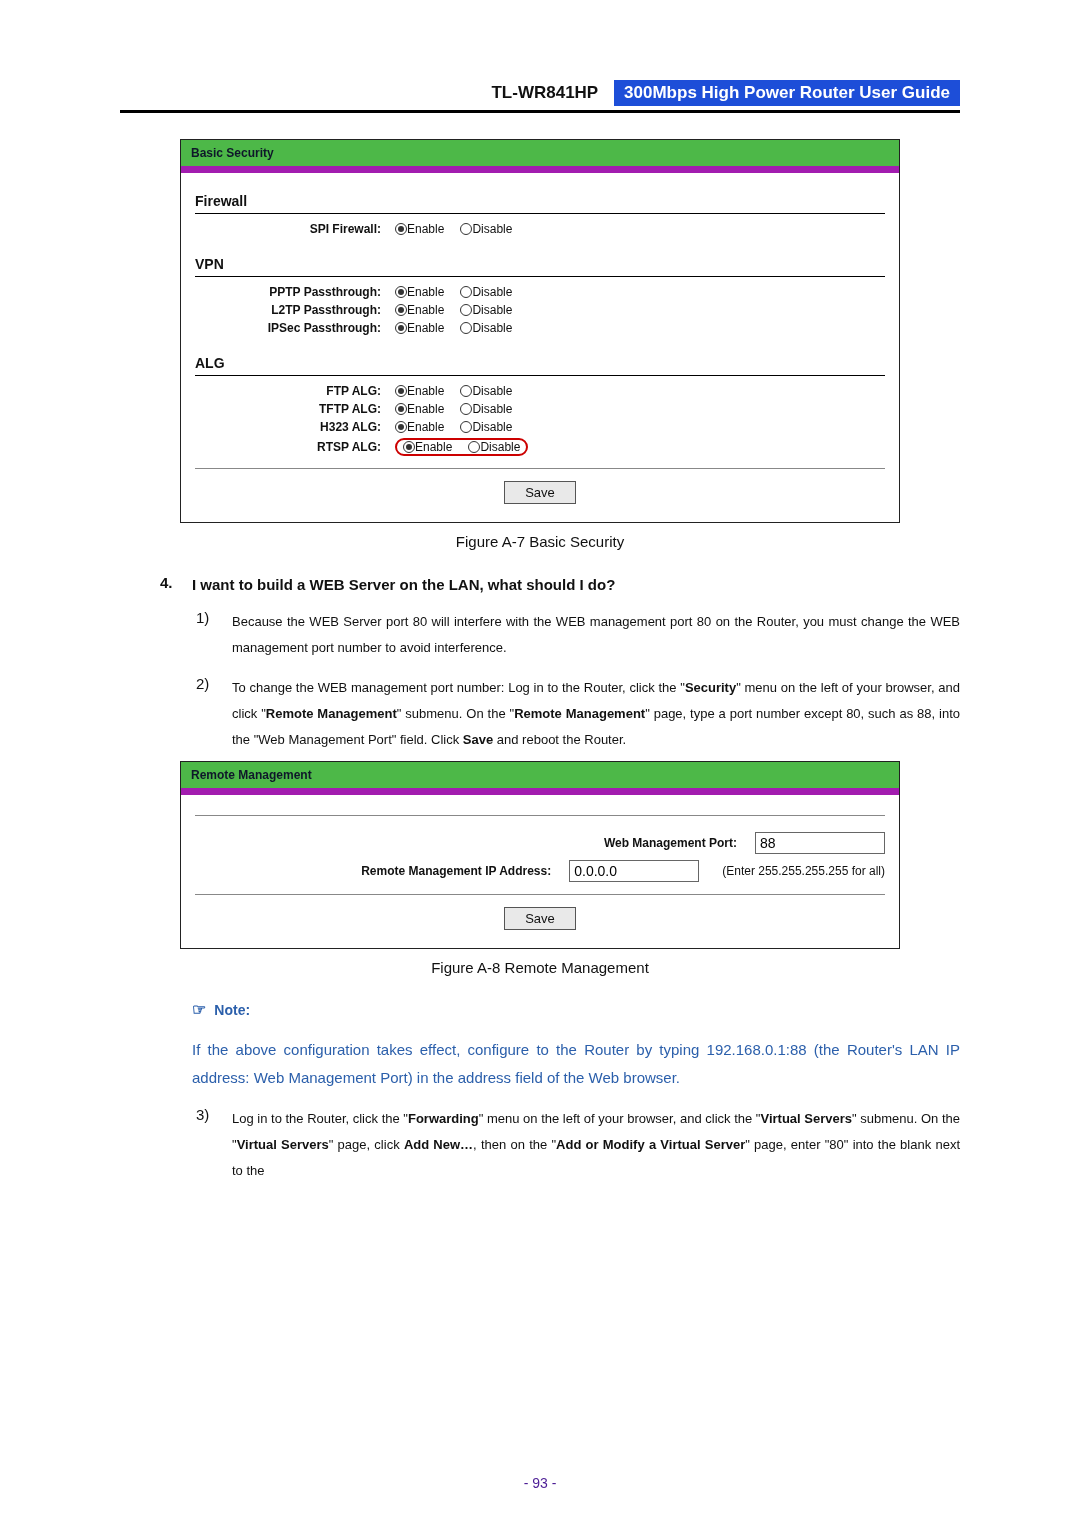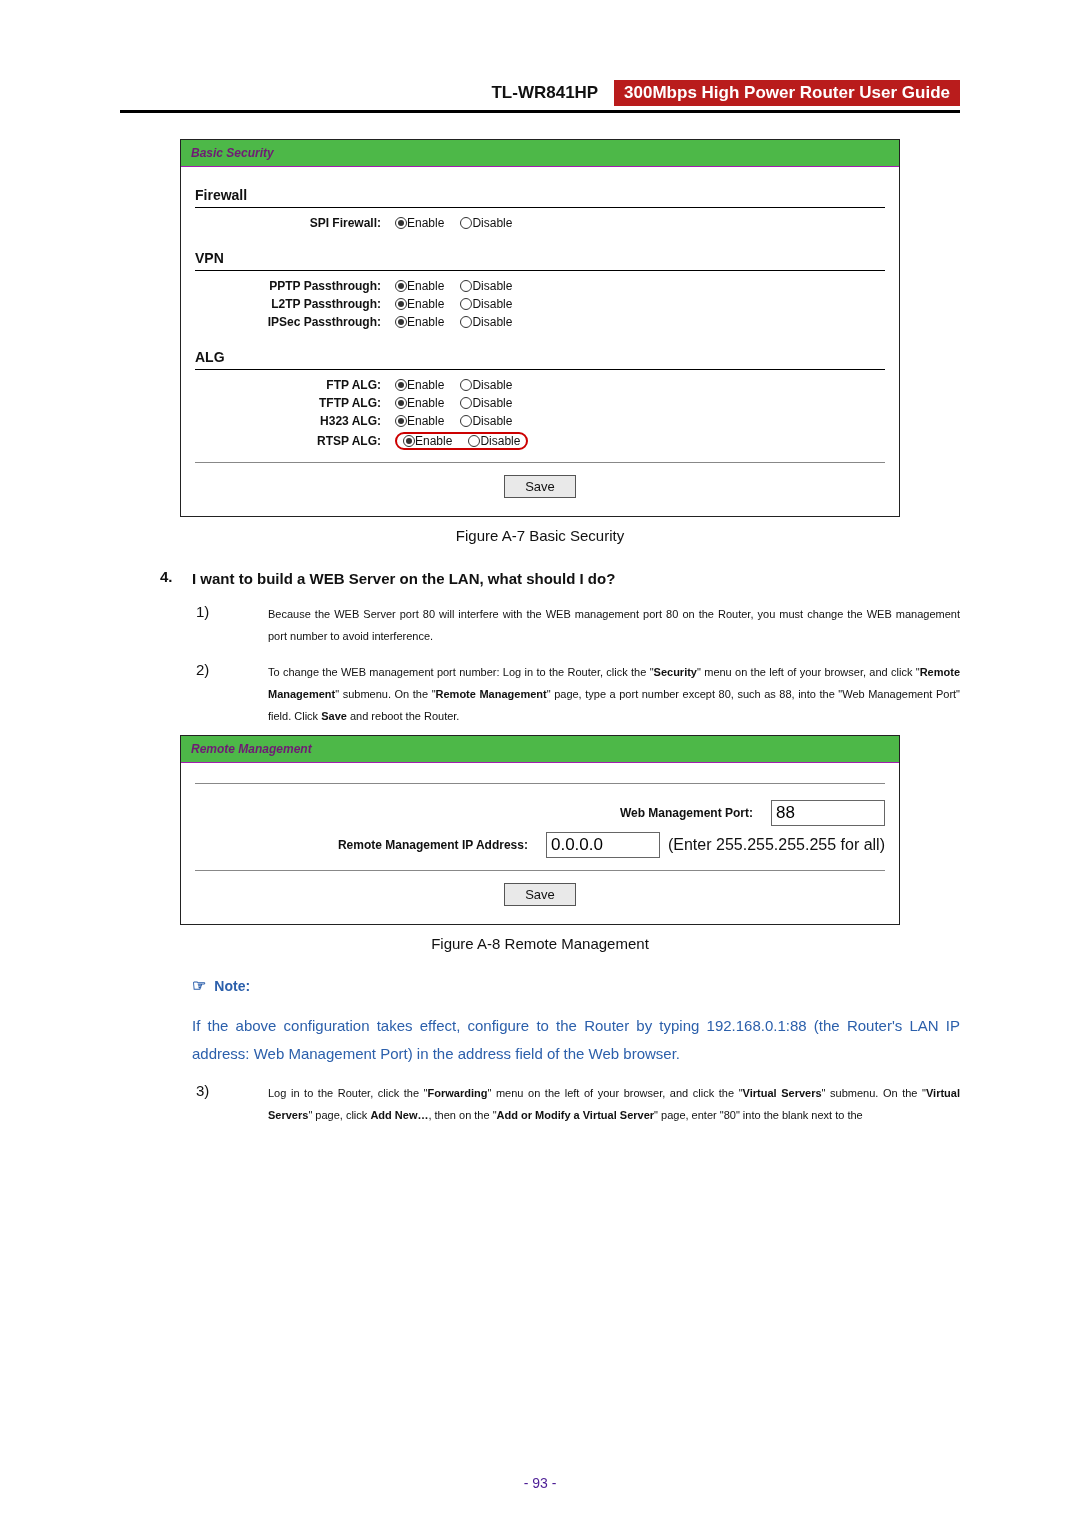--- a/index.html
+++ b/index.html
@@ -31,7 +31,7 @@
   }
   .header-bar .title-strip {
     display: inline-block;
-    background: #b91c1c;
+    background: #1d4ed8;
     color: #fff;
     font-weight: bold;
     font-size: 17px;

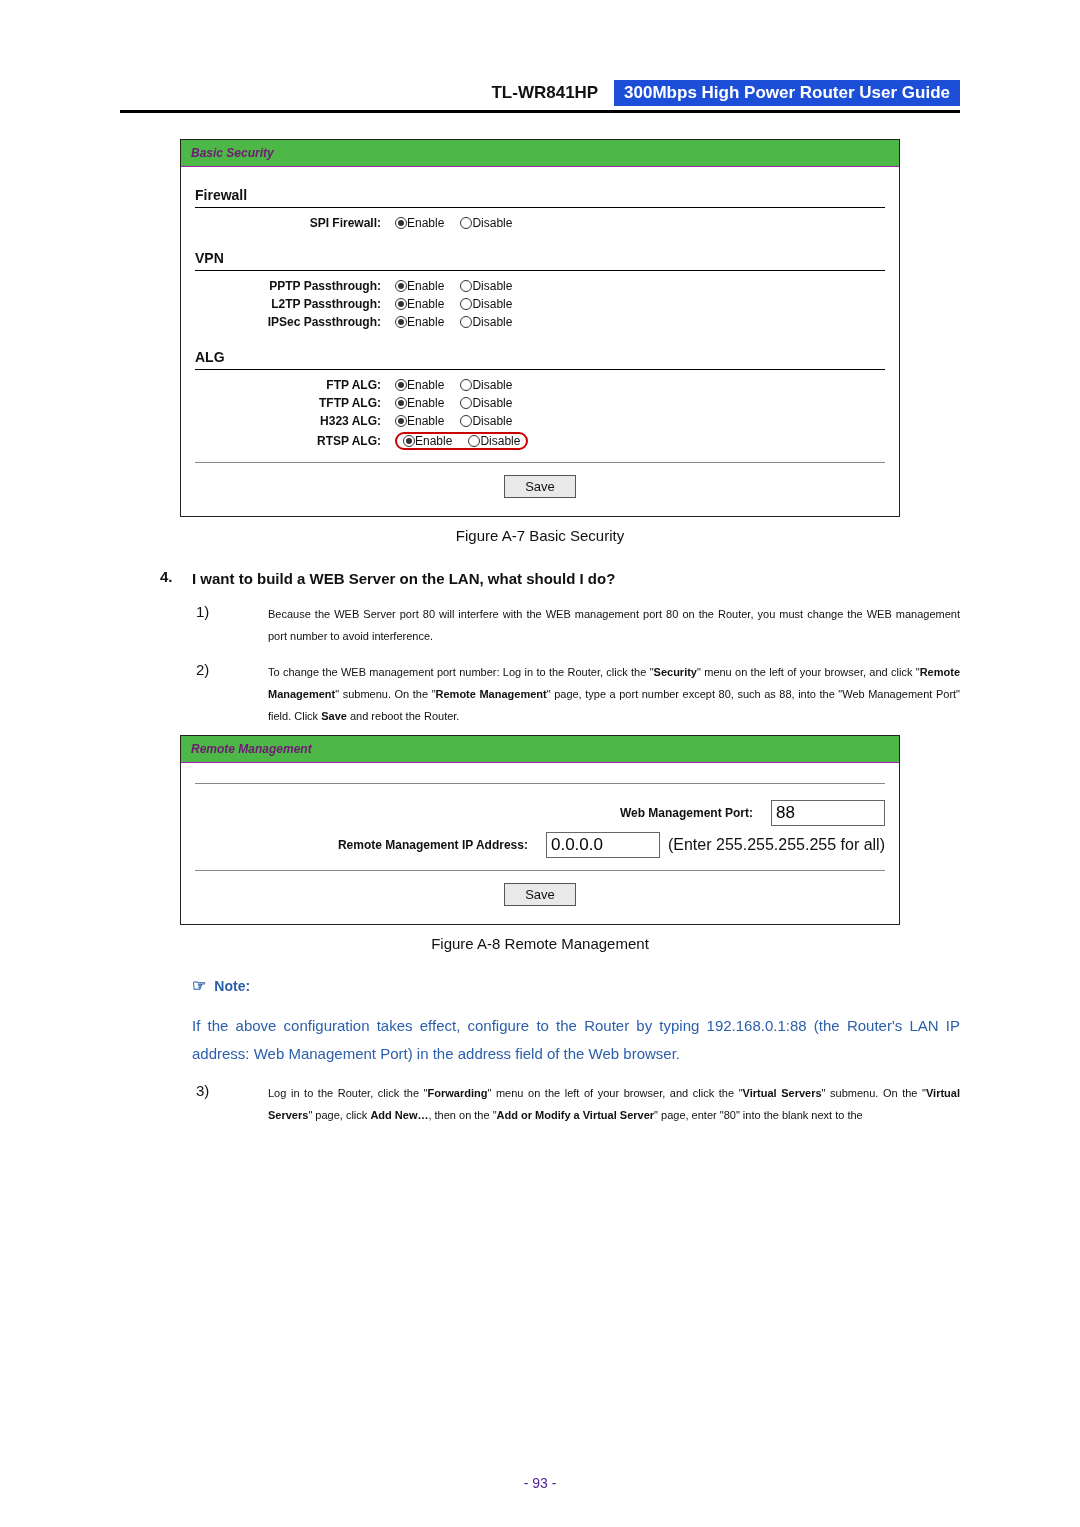--- a/index.html
+++ b/index.html
@@ -57,11 +57,10 @@
   }
   .green-header {
     background-color: #4db848;
-    color: #701a75;
+    color: #0f172a;
     font-weight: bold;
     padding: 6px 10px;
-    border-bottom: 1px solid #a21caf;
-    font-style: italic;
+    border-bottom: 7px solid #a21caf;
   }
   .panel-body {
     padding: 14px 14px 18px 14px;

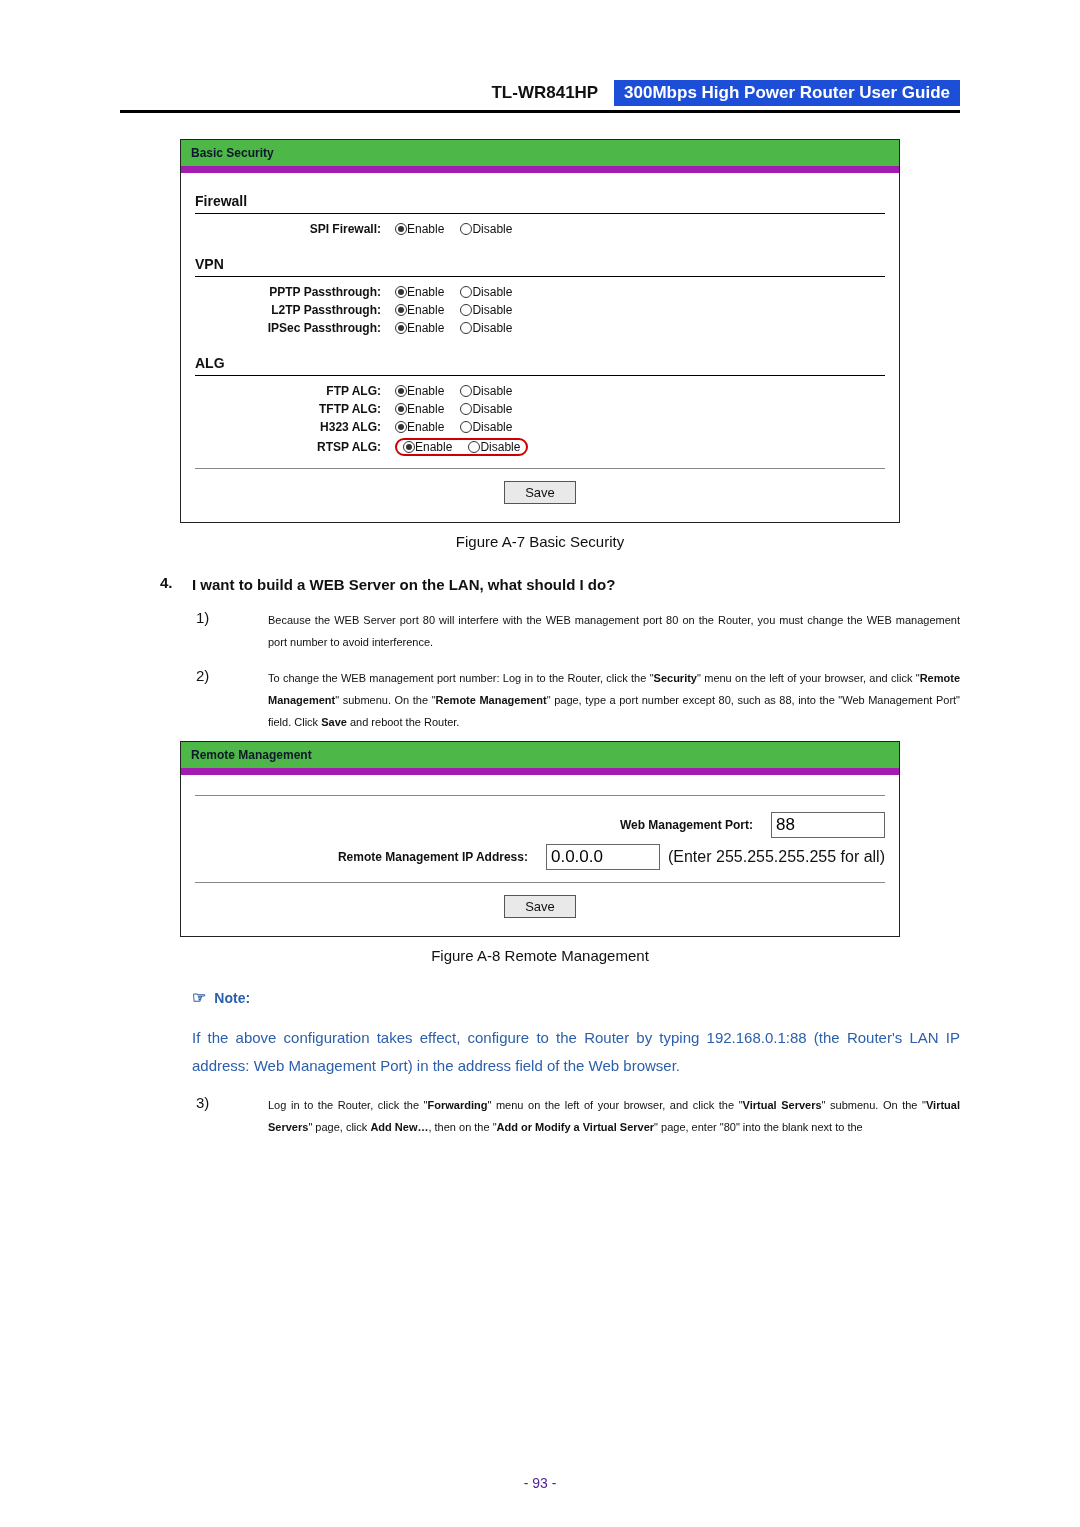--- a/index.html
+++ b/index.html
@@ -128,7 +128,7 @@
   .q-text { font-weight: bold; font-size: 15px; flex: 1; line-height: 1.4; }
   .step-item { display: flex; margin: 14px 0 0 36px; }
   .step-num { width: 36px; font-size: 15px; }
-  .step-text { flex: 1; font-size: 11px; line-height: 2.0; text-align: justify; margin-left: 36px; }
+  .step-text { flex: 1; font-size: 13px; line-height: 2.0; text-align: justify; }
   .step-text .b { font-weight: bold; }
   
   .rm-row { display: flex; align-items: center; margin: 6px 0; justify-content: flex-end; }

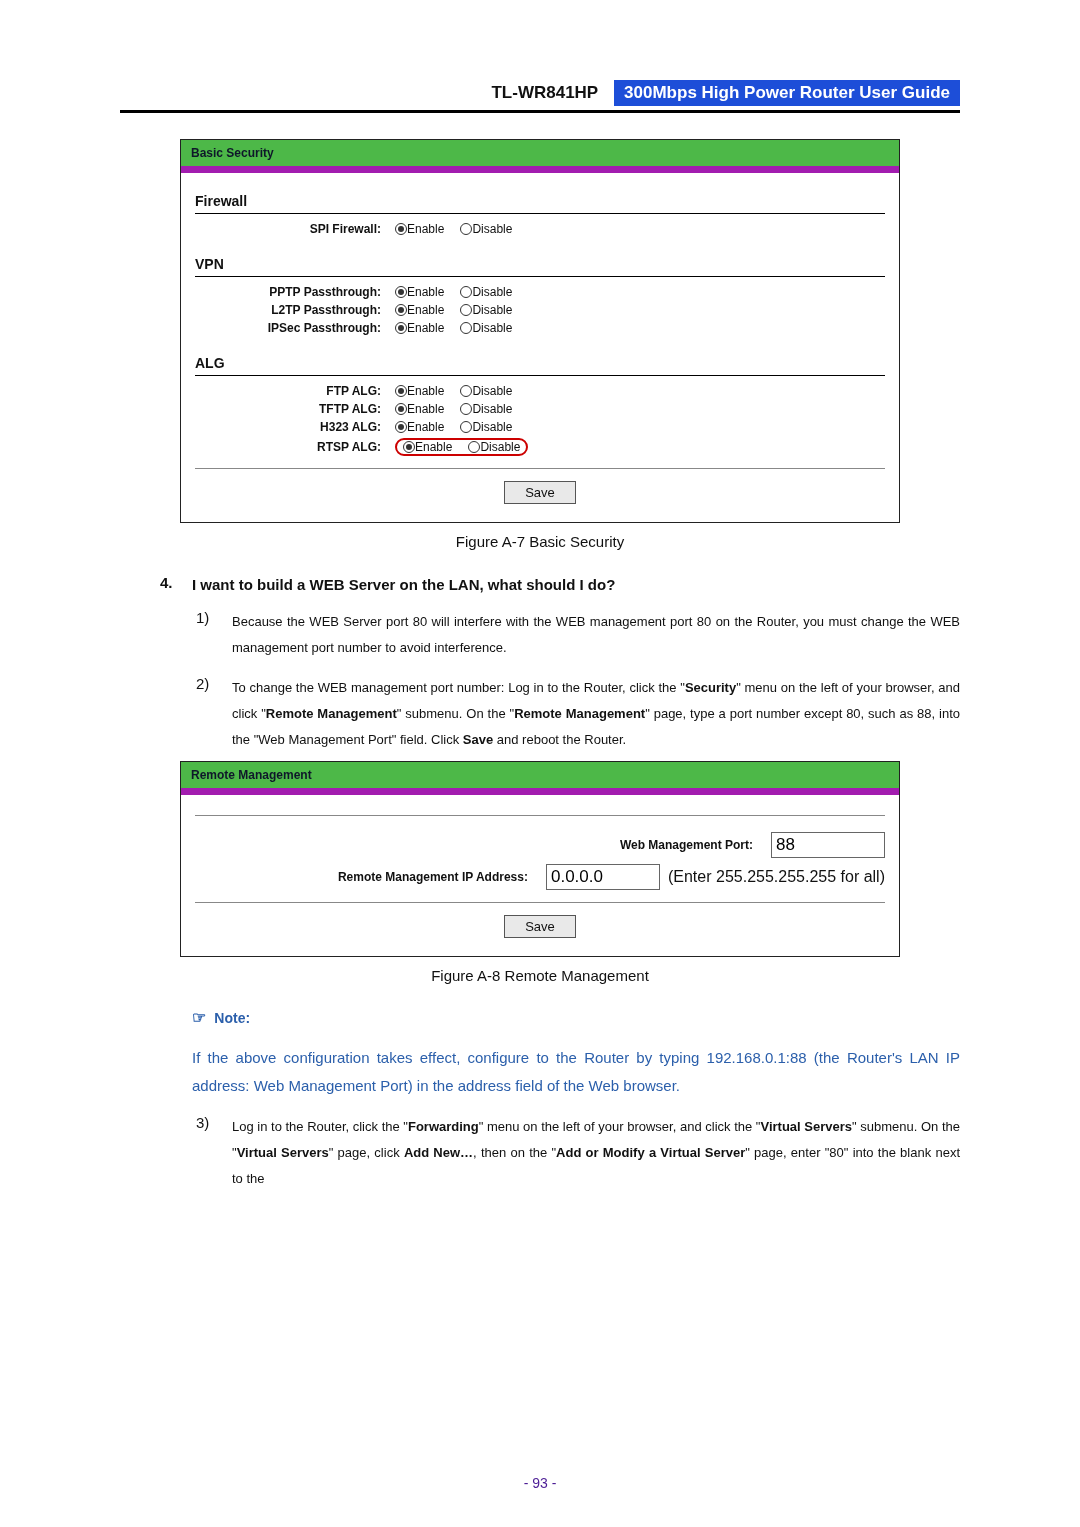--- a/index.html
+++ b/index.html
@@ -134,10 +134,10 @@
   .rm-row { display: flex; align-items: center; margin: 6px 0; justify-content: flex-end; }
   .rm-label { width: 240px; text-align: right; font-weight: bold; padding-right: 18px; box-sizing: border-box; }
   .rm-input {
-    width: 114px;
+    width: 130px;
     border: 1px solid #666;
     padding: 2px 4px;
-    font-size: 17px;
+    font-size: 14px;
     box-sizing: border-box;
     background: #fff;
   }

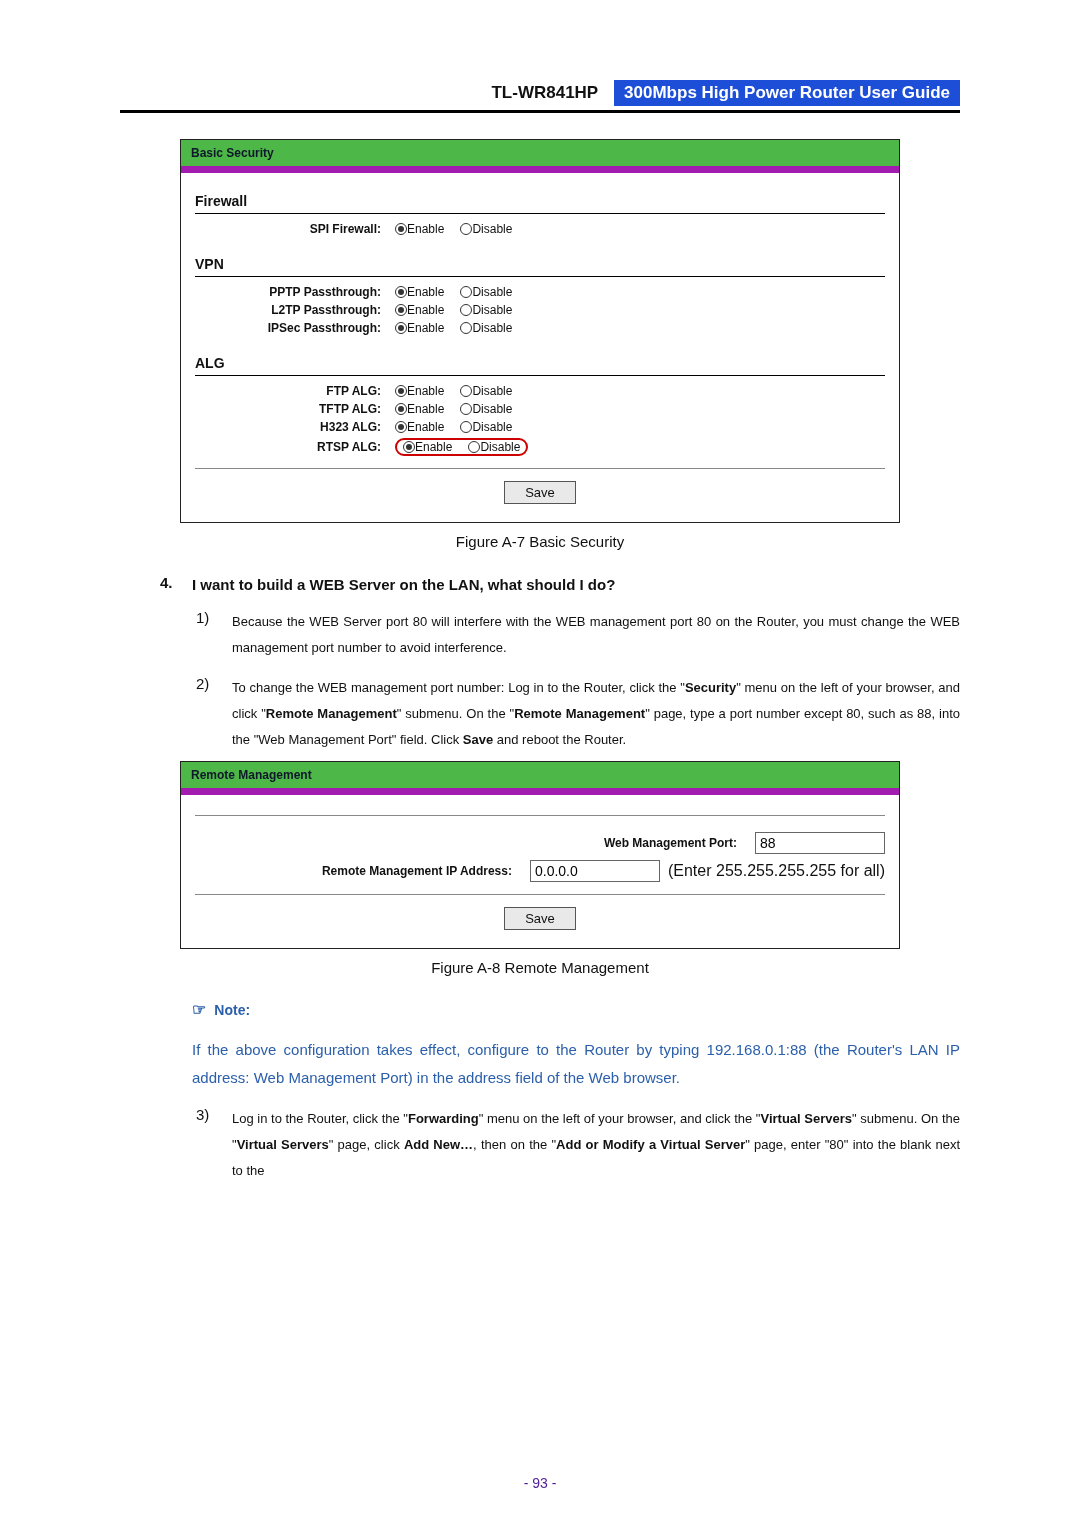--- a/index.html
+++ b/index.html
@@ -141,7 +141,7 @@
     box-sizing: border-box;
     background: #fff;
   }
-  .rm-hint { margin-left: 8px; font-size: 16px; }
+  .rm-hint { margin-left: 23px; font-size: 12px; }
   .note-block { margin: 10px 0 10px 72px; }
   .note-head { display: flex; align-items: center; gap: 8px; color: #2b5fab; font-weight: bold; }
   .hand-icon { font-size: 16px; color: #2b5fab; }

